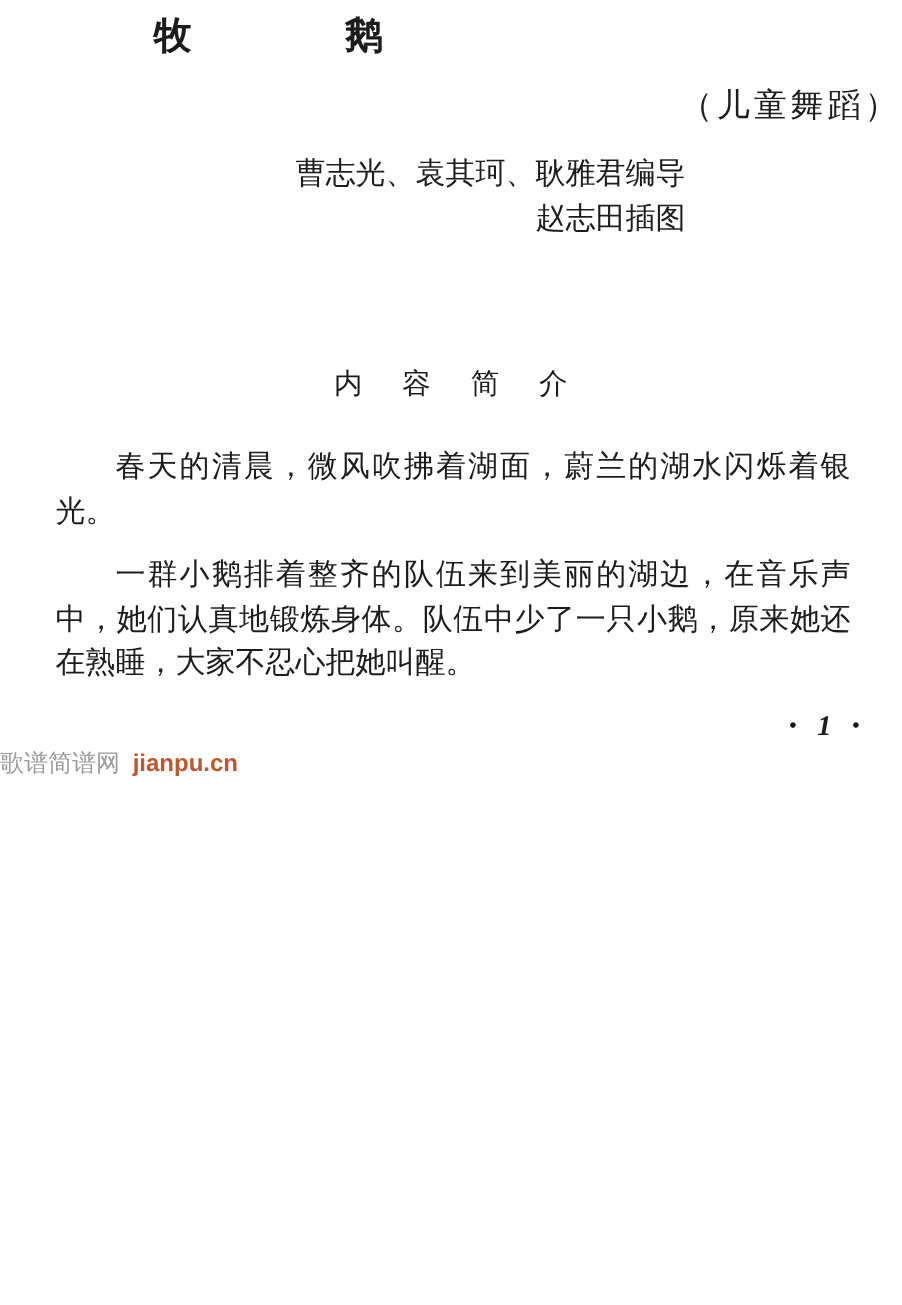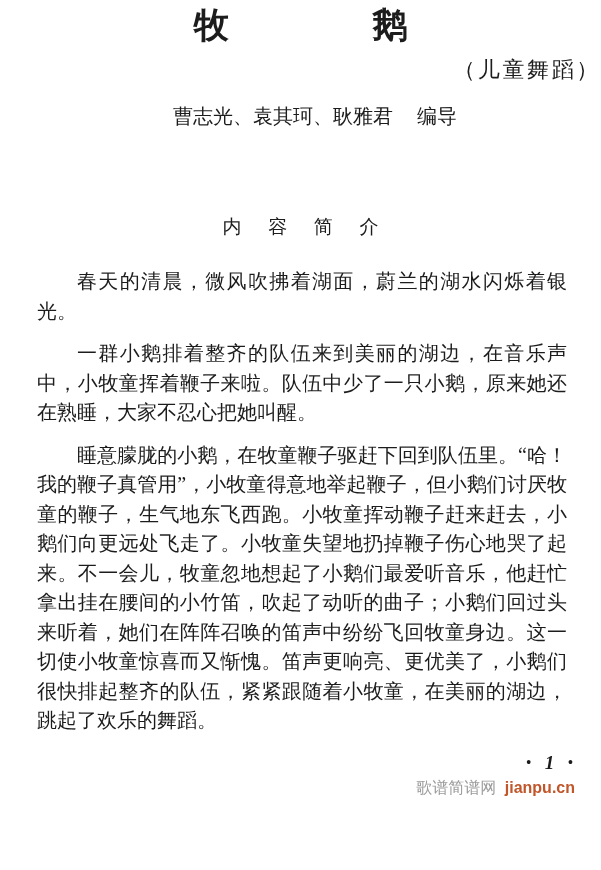--- a/index.html
+++ b/index.html
@@ -25,9 +25,9 @@
     margin: 8px 0 0 0;
     font-family: "Liberation Sans", "DejaVu Sans", sans-serif;
     font-weight: bold;
-    font-size: 35px;
+    font-size: 25px;
     line-height: 33px;
-    text-align: center;
+    text-align: left;
     letter-spacing: 4.1em;
     padding-left: 4.1em; 
     white-space: nowrap;

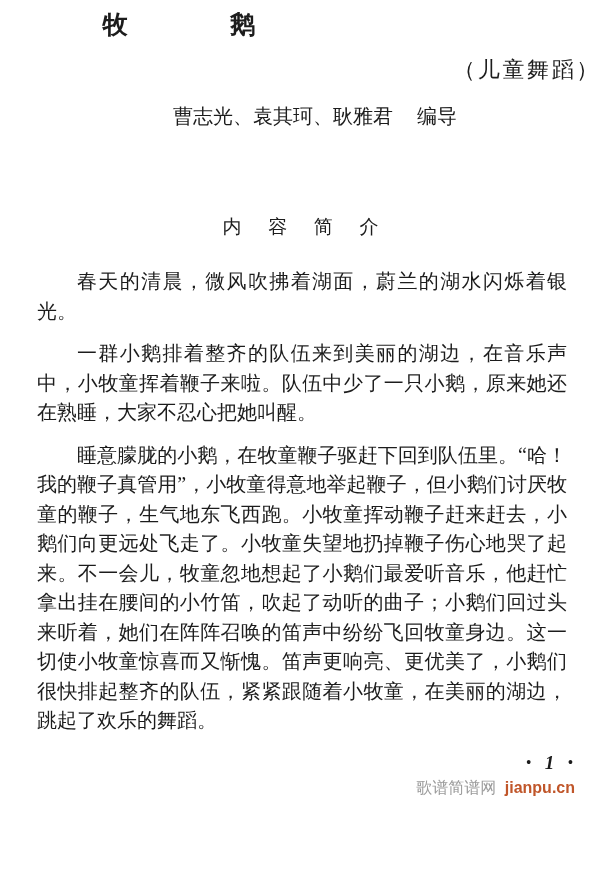--- a/index.html
+++ b/index.html
@@ -47,7 +47,7 @@
   }
   .credit-row {
     display: flex;
-    justify-content: space-between;
+    justify-content: flex-end;
     line-height: 30px;
   }
   

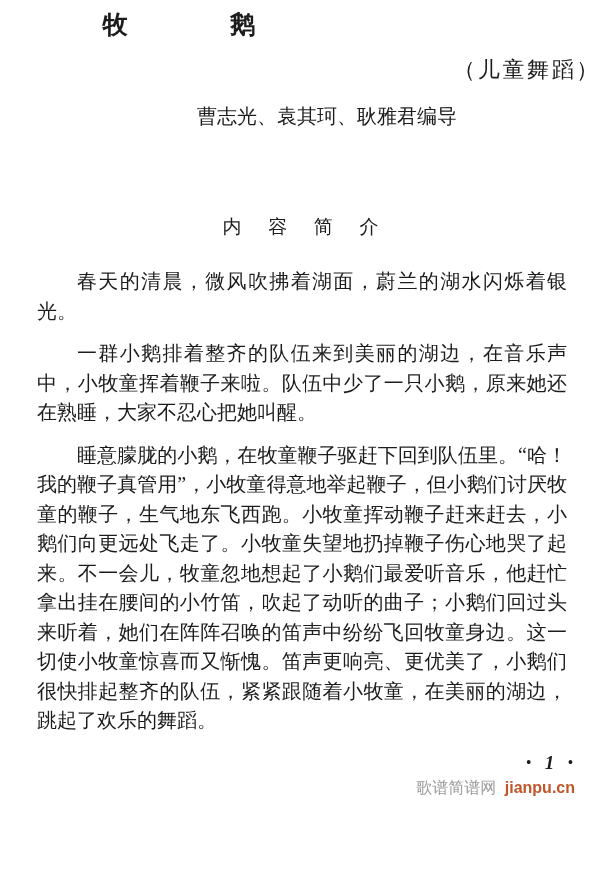--- a/index.html
+++ b/index.html
@@ -118,6 +118,10 @@
         <span>曹志光、袁其珂、耿雅君</span>
         <span>编导</span>
       </div>
+      <div class="credit-row">
+        <span>赵志田</span>
+        <span>插图</span>
+      </div>
     </div>
   </header>
 

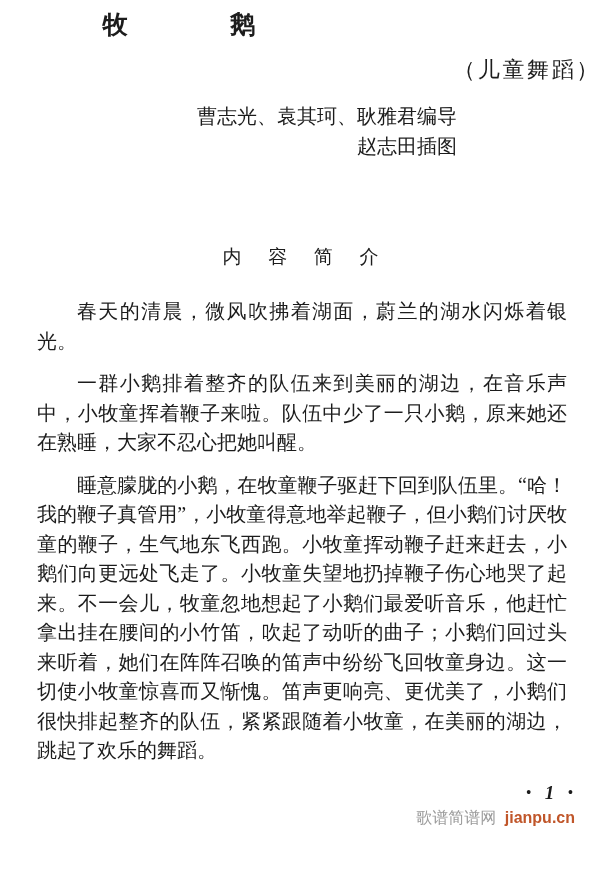--- a/index.html
+++ b/index.html
@@ -129,7 +129,7 @@
 
   <main class="content">
     <p>春天的清晨，微风吹拂着湖面，蔚兰的湖水闪烁着银光。</p>
-    <p>一群小鹅排着整齐的队伍来到美丽的湖边，在音乐声中，小牧童挥着鞭子来啦。队伍中少了一只小鹅，原来她还在熟睡，大家不忍心把她叫醒。</p>
+    <p>一群小鹅排着整齐的队伍来到美丽的湖边，在音乐声中，她们认真地锻炼身体。队伍中少了一只小鹅，原来她还在熟睡，大家不忍心把她叫醒。</p>
     <p>睡意朦胧的小鹅，在牧童鞭子驱赶下回到队伍里。“哈！我的鞭子真管用”，小牧童得意地举起鞭子，但小鹅们讨厌牧童的鞭子，生气地东飞西跑。小牧童挥动鞭子赶来赶去，小鹅们向更远处飞走了。小牧童失望地扔掉鞭子伤心地哭了起来。不一会儿，牧童忽地想起了小鹅们最爱听音乐，他赶忙拿出挂在腰间的小竹笛，吹起了动听的曲子；小鹅们回过头来听着，她们在阵阵召唤的笛声中纷纷飞回牧童身边。这一切使小牧童惊喜而又惭愧。笛声更响亮、更优美了，小鹅们很快排起整齐的队伍，紧紧跟随着小牧童，在美丽的湖边，跳起了欢乐的舞蹈。</p>
   </main>
 

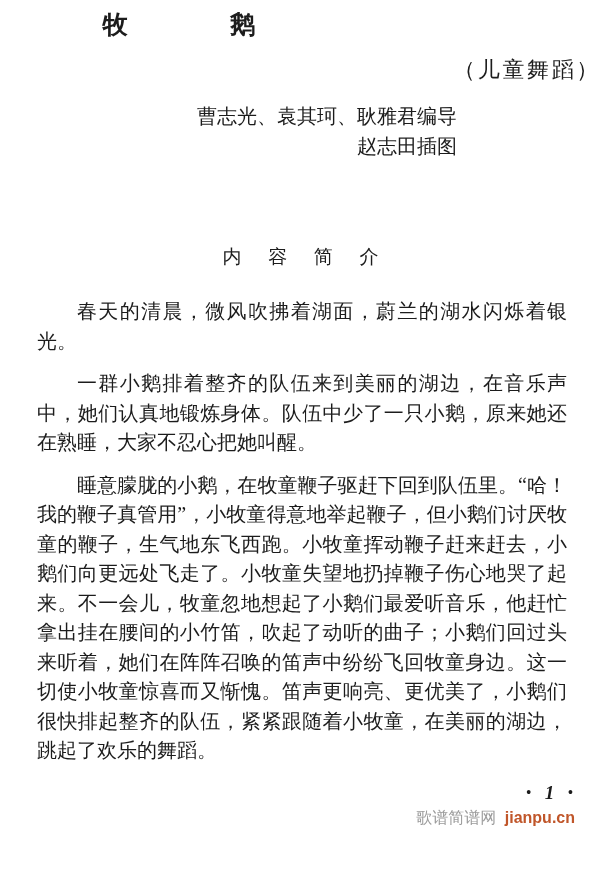--- a/index.html
+++ b/index.html
@@ -130,7 +130,6 @@
   <main class="content">
     <p>春天的清晨，微风吹拂着湖面，蔚兰的湖水闪烁着银光。</p>
     <p>一群小鹅排着整齐的队伍来到美丽的湖边，在音乐声中，她们认真地锻炼身体。队伍中少了一只小鹅，原来她还在熟睡，大家不忍心把她叫醒。</p>
-    <p>睡意朦胧的小鹅，在牧童鞭子驱赶下回到队伍里。“哈！我的鞭子真管用”，小牧童得意地举起鞭子，但小鹅们讨厌牧童的鞭子，生气地东飞西跑。小牧童挥动鞭子赶来赶去，小鹅们向更远处飞走了。小牧童失望地扔掉鞭子伤心地哭了起来。不一会儿，牧童忽地想起了小鹅们最爱听音乐，他赶忙拿出挂在腰间的小竹笛，吹起了动听的曲子；小鹅们回过头来听着，她们在阵阵召唤的笛声中纷纷飞回牧童身边。这一切使小牧童惊喜而又惭愧。笛声更响亮、更优美了，小鹅们很快排起整齐的队伍，紧紧跟随着小牧童，在美丽的湖边，跳起了欢乐的舞蹈。</p>
   </main>
 
   <footer>

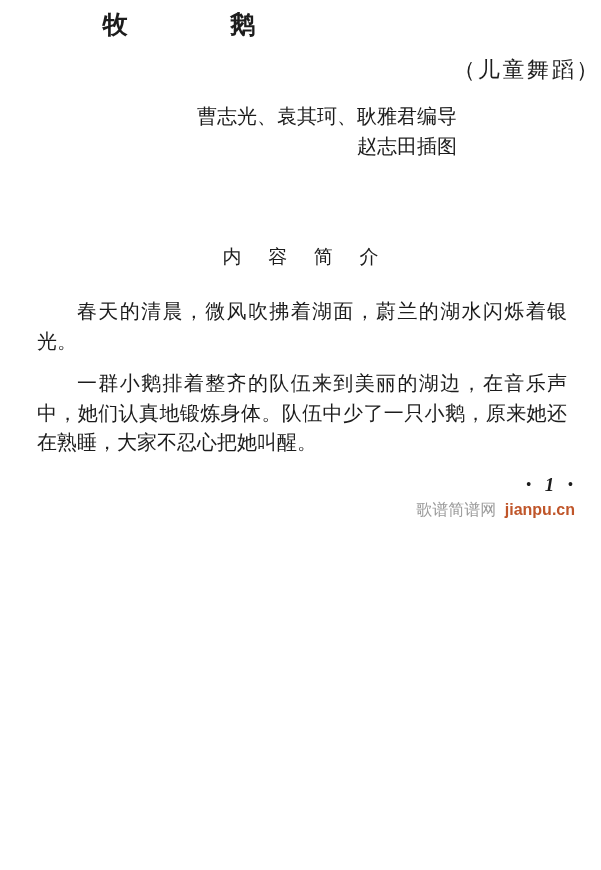--- a/index.html
+++ b/index.html
@@ -95,7 +95,7 @@
   .watermark {
     margin-top: 5px;
     padding-right: 26px;
-    text-align: right;
+    text-align: left;
     font-size: 16px;
     line-height: 18px;
     font-family: "Liberation Sans", "DejaVu Sans", sans-serif;

